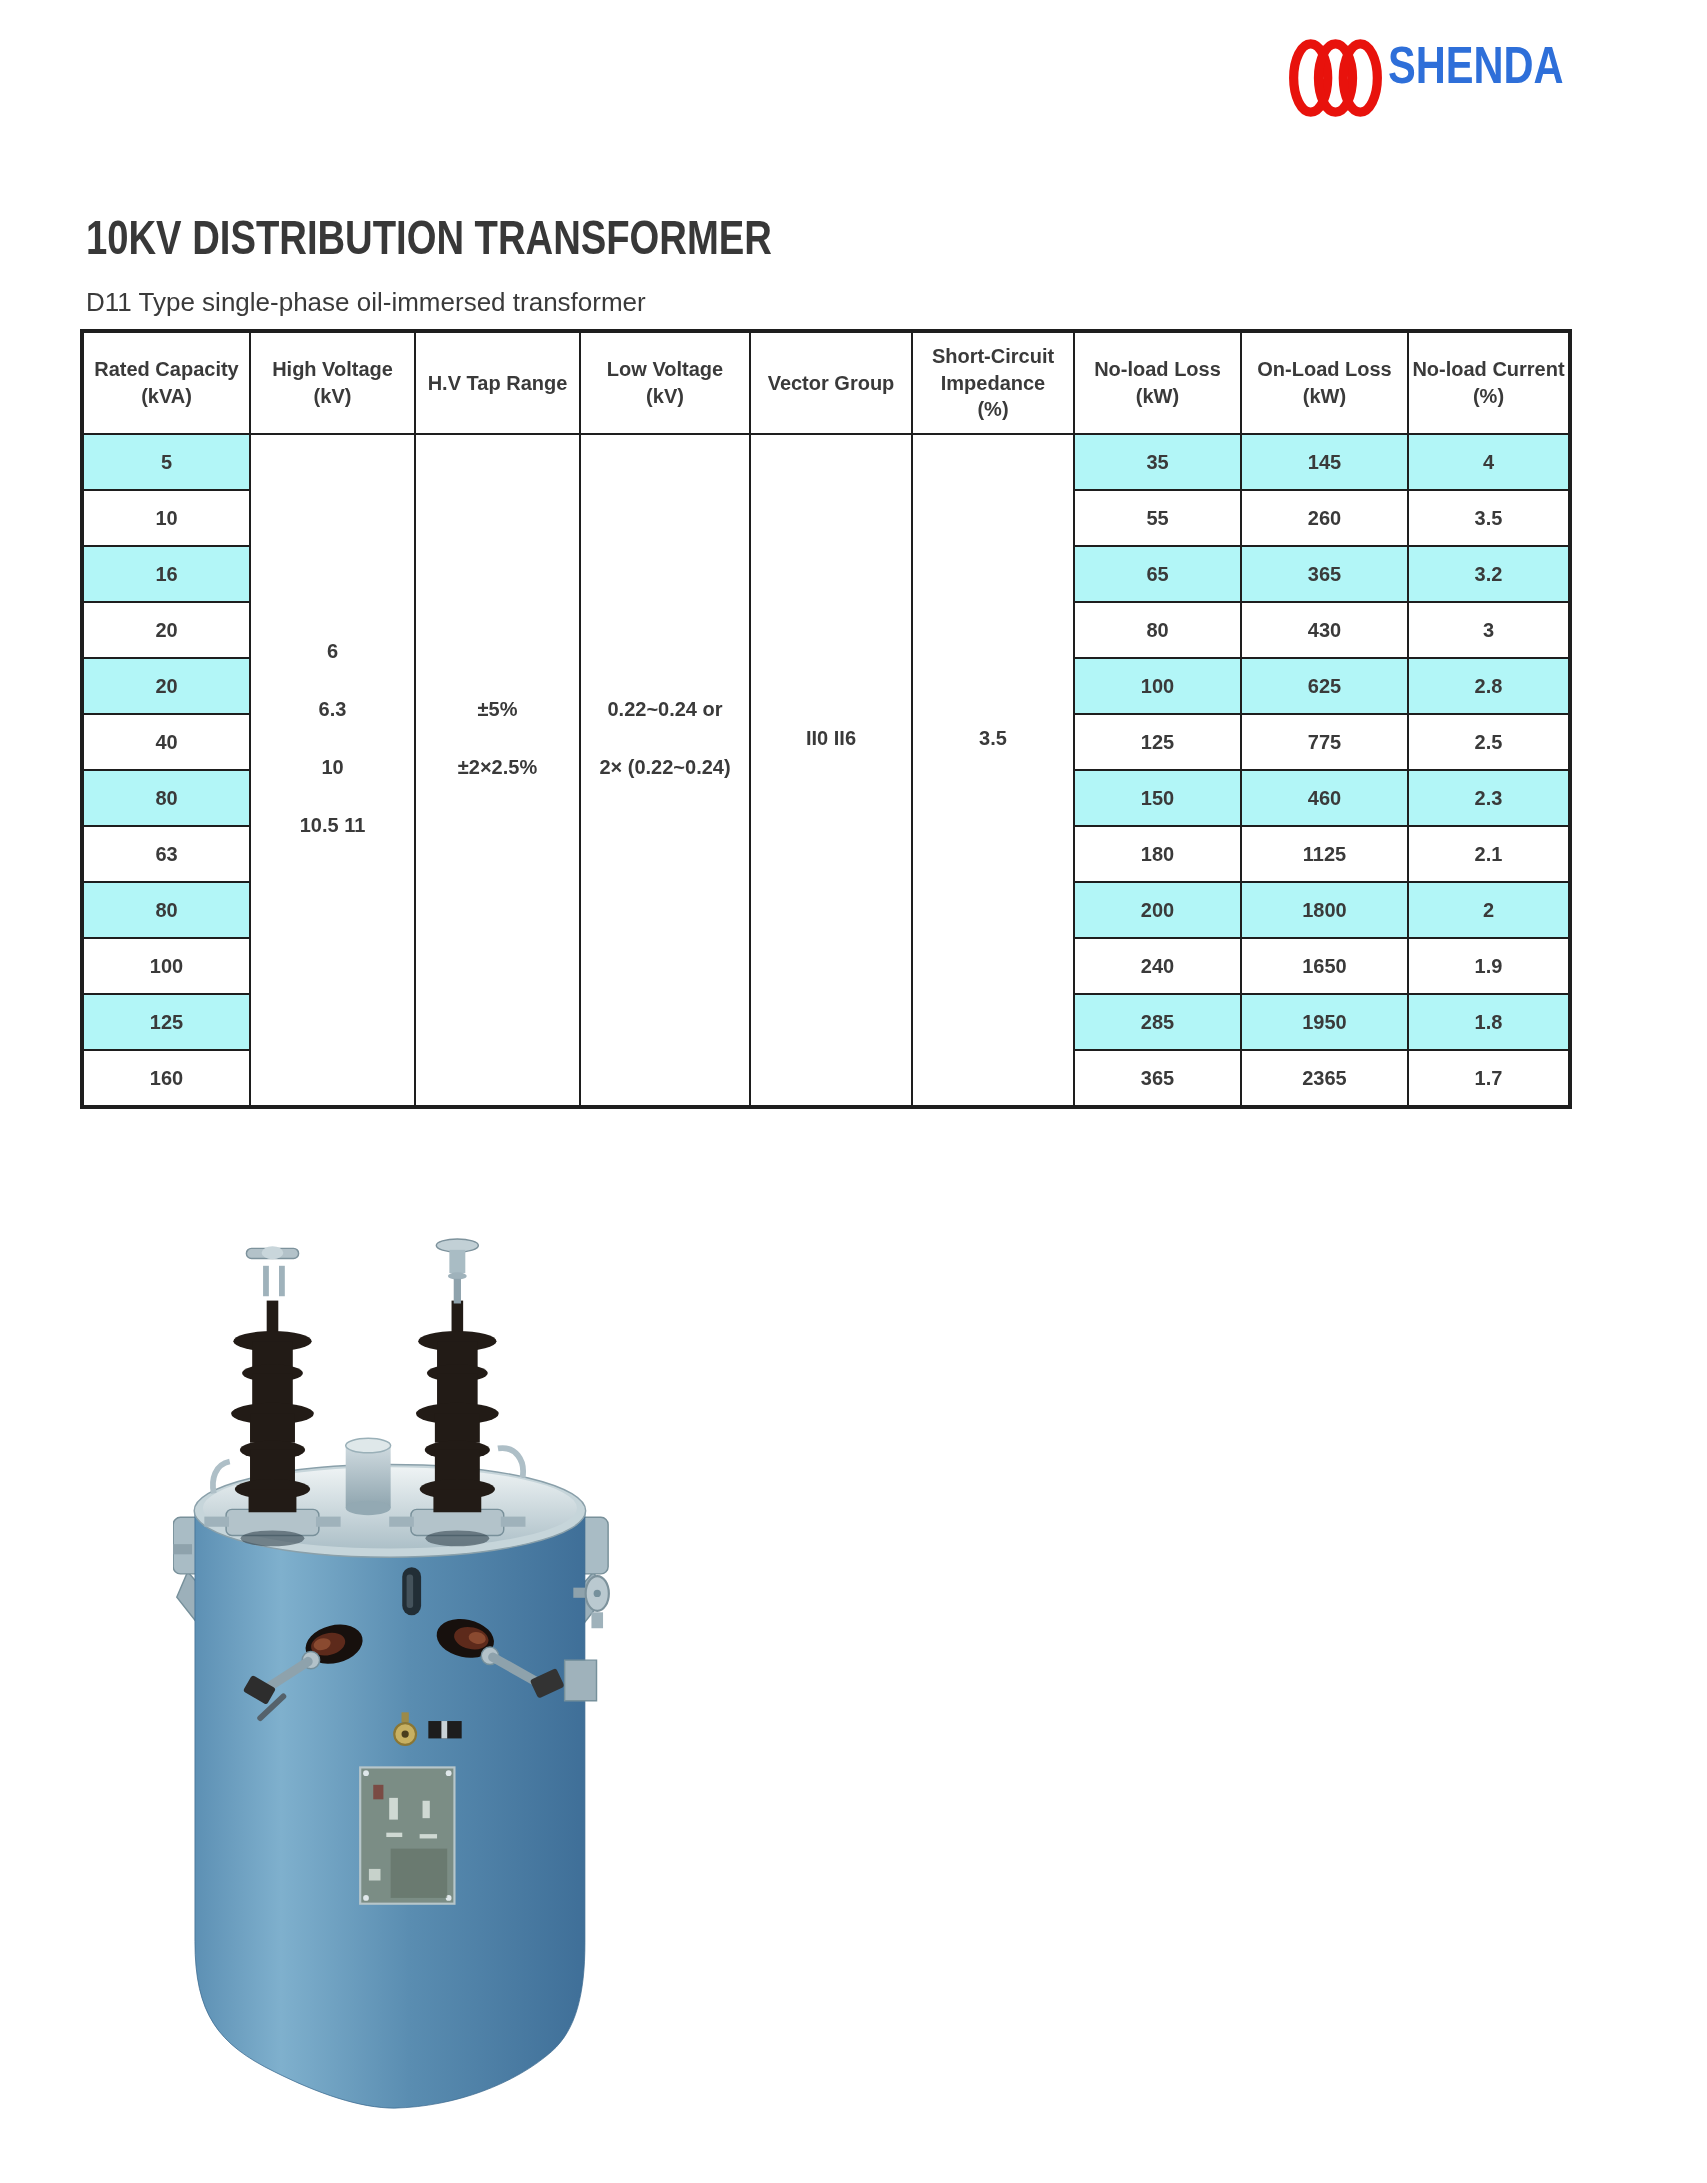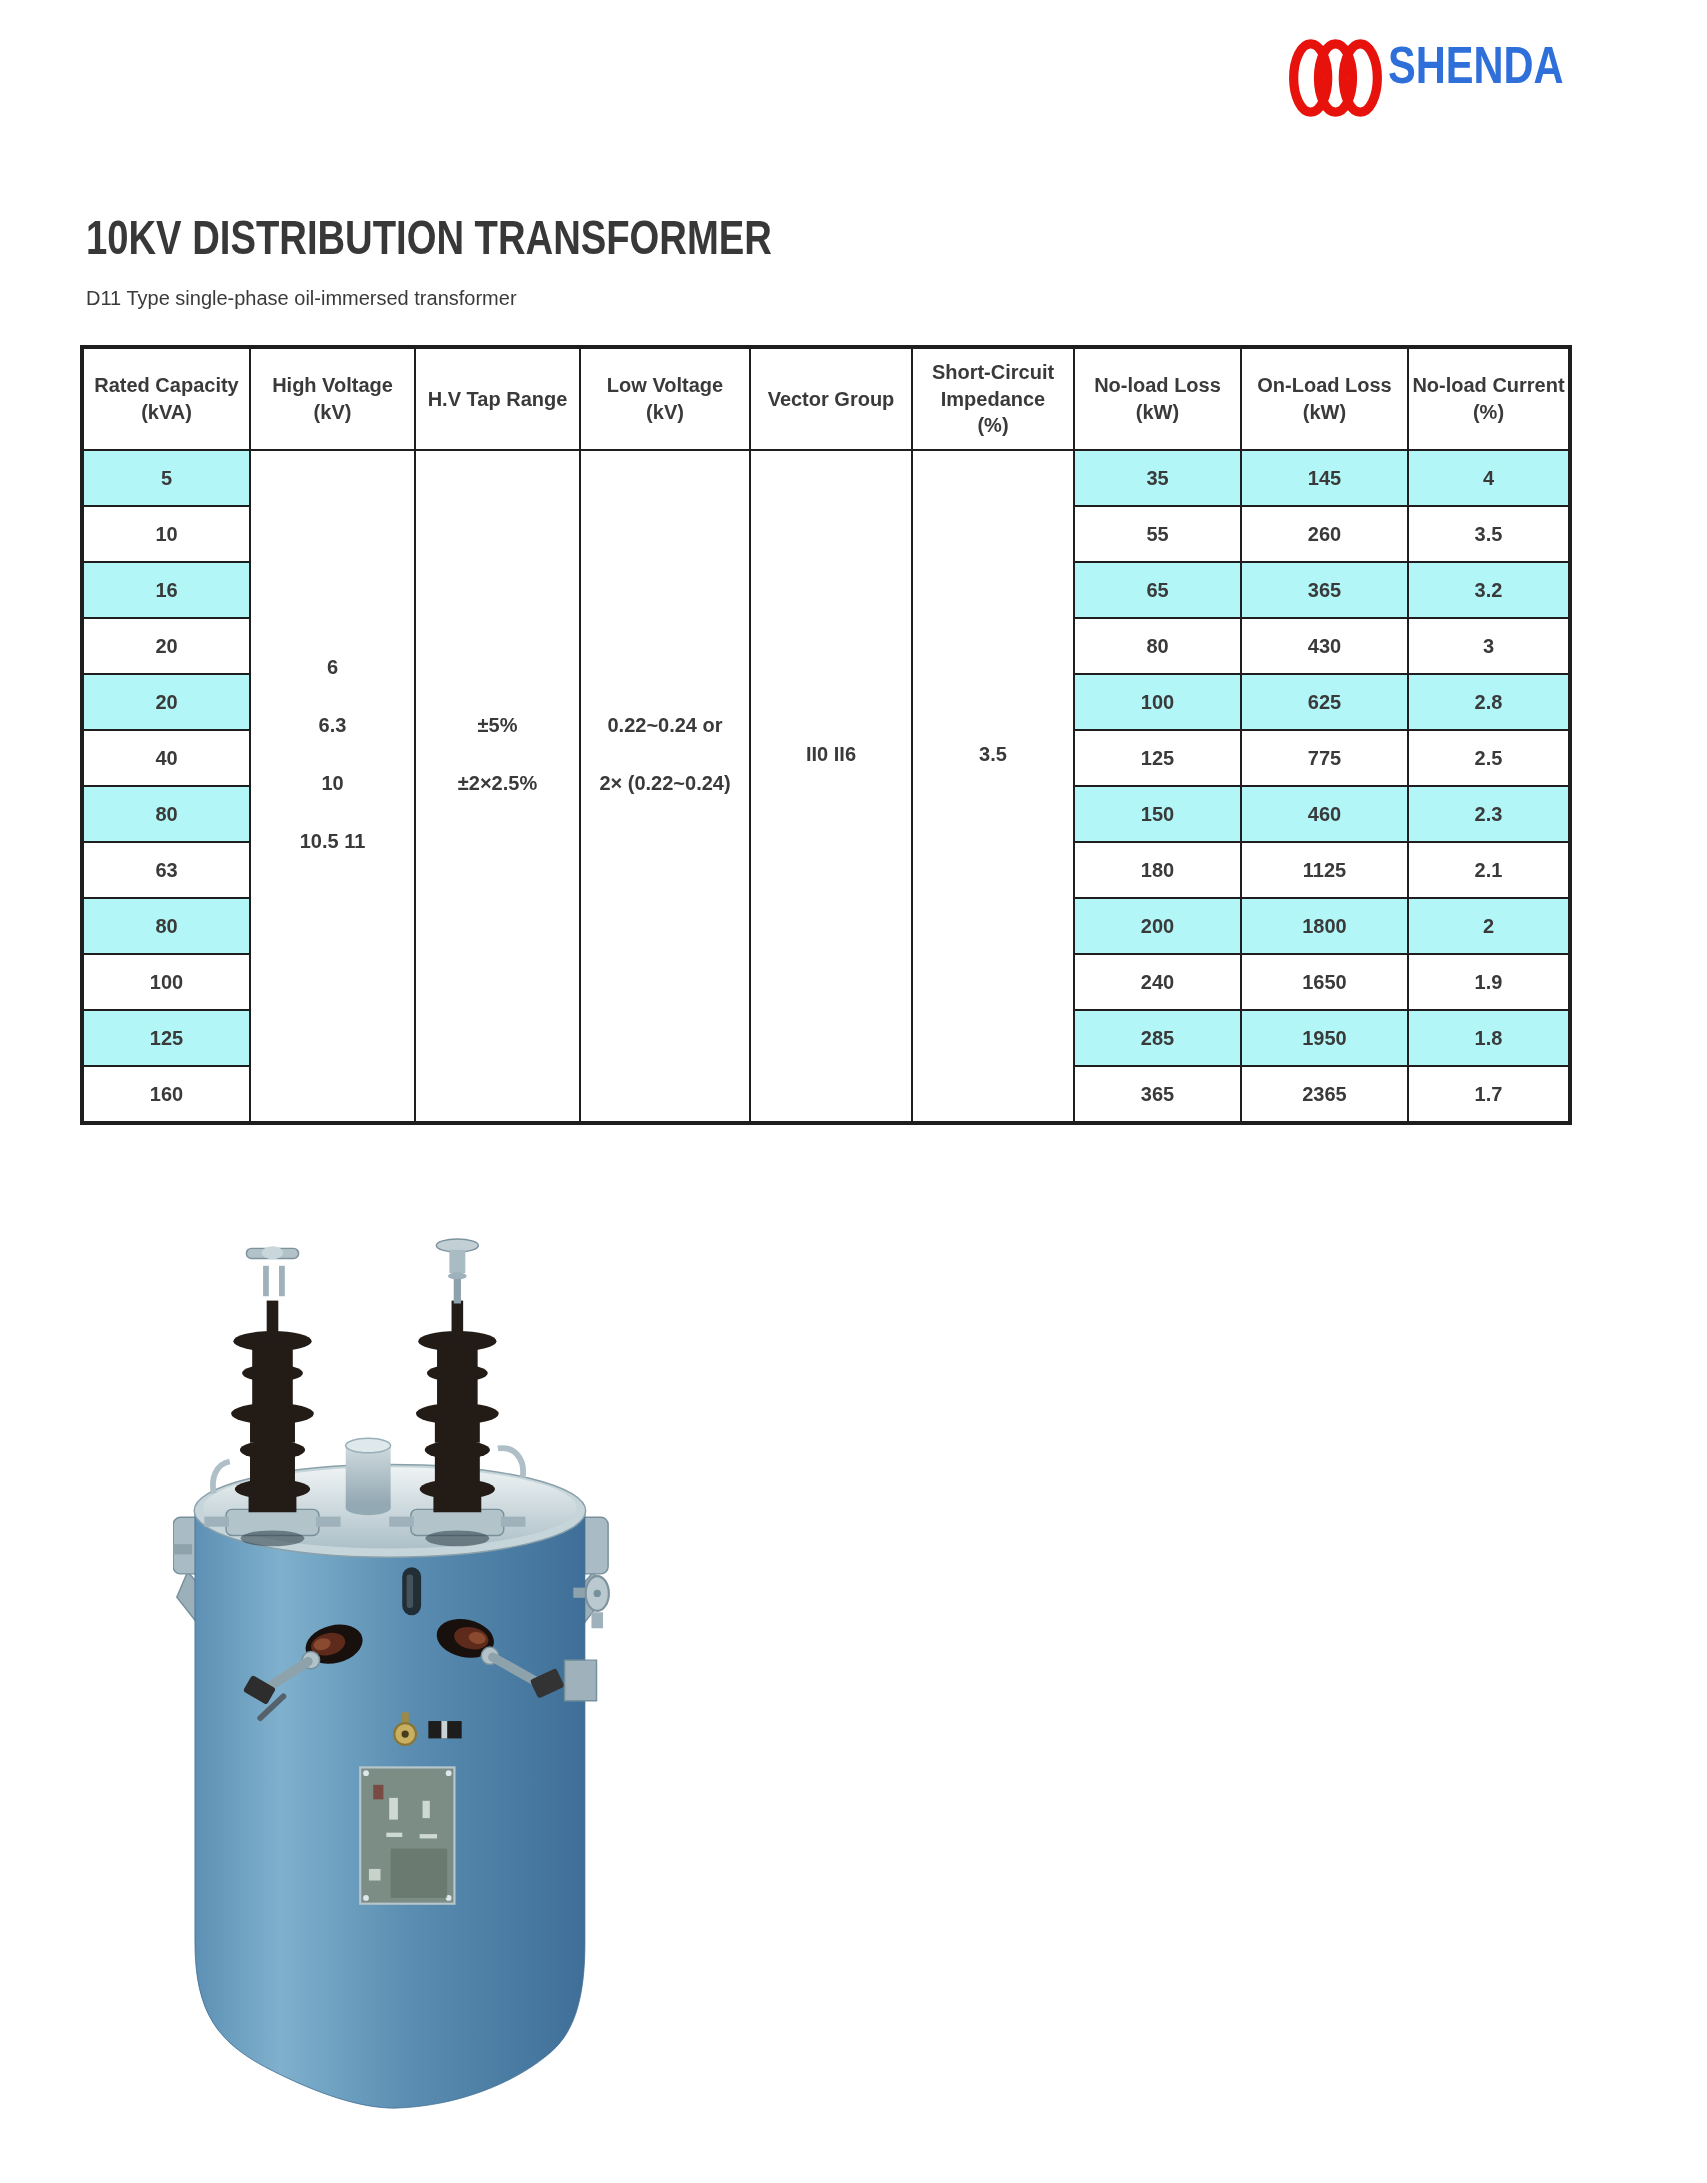--- a/index.html
+++ b/index.html
@@ -31,7 +31,7 @@
   }
   .subtitle{
     position:absolute;left:86px;top:287px;
-    font-size:20px;font-weight:normal;color:#3a3a3a;white-space:nowrap;
+    font-size:26px;font-weight:normal;color:#3a3a3a;white-space:nowrap;
   }
   
   table.spec{

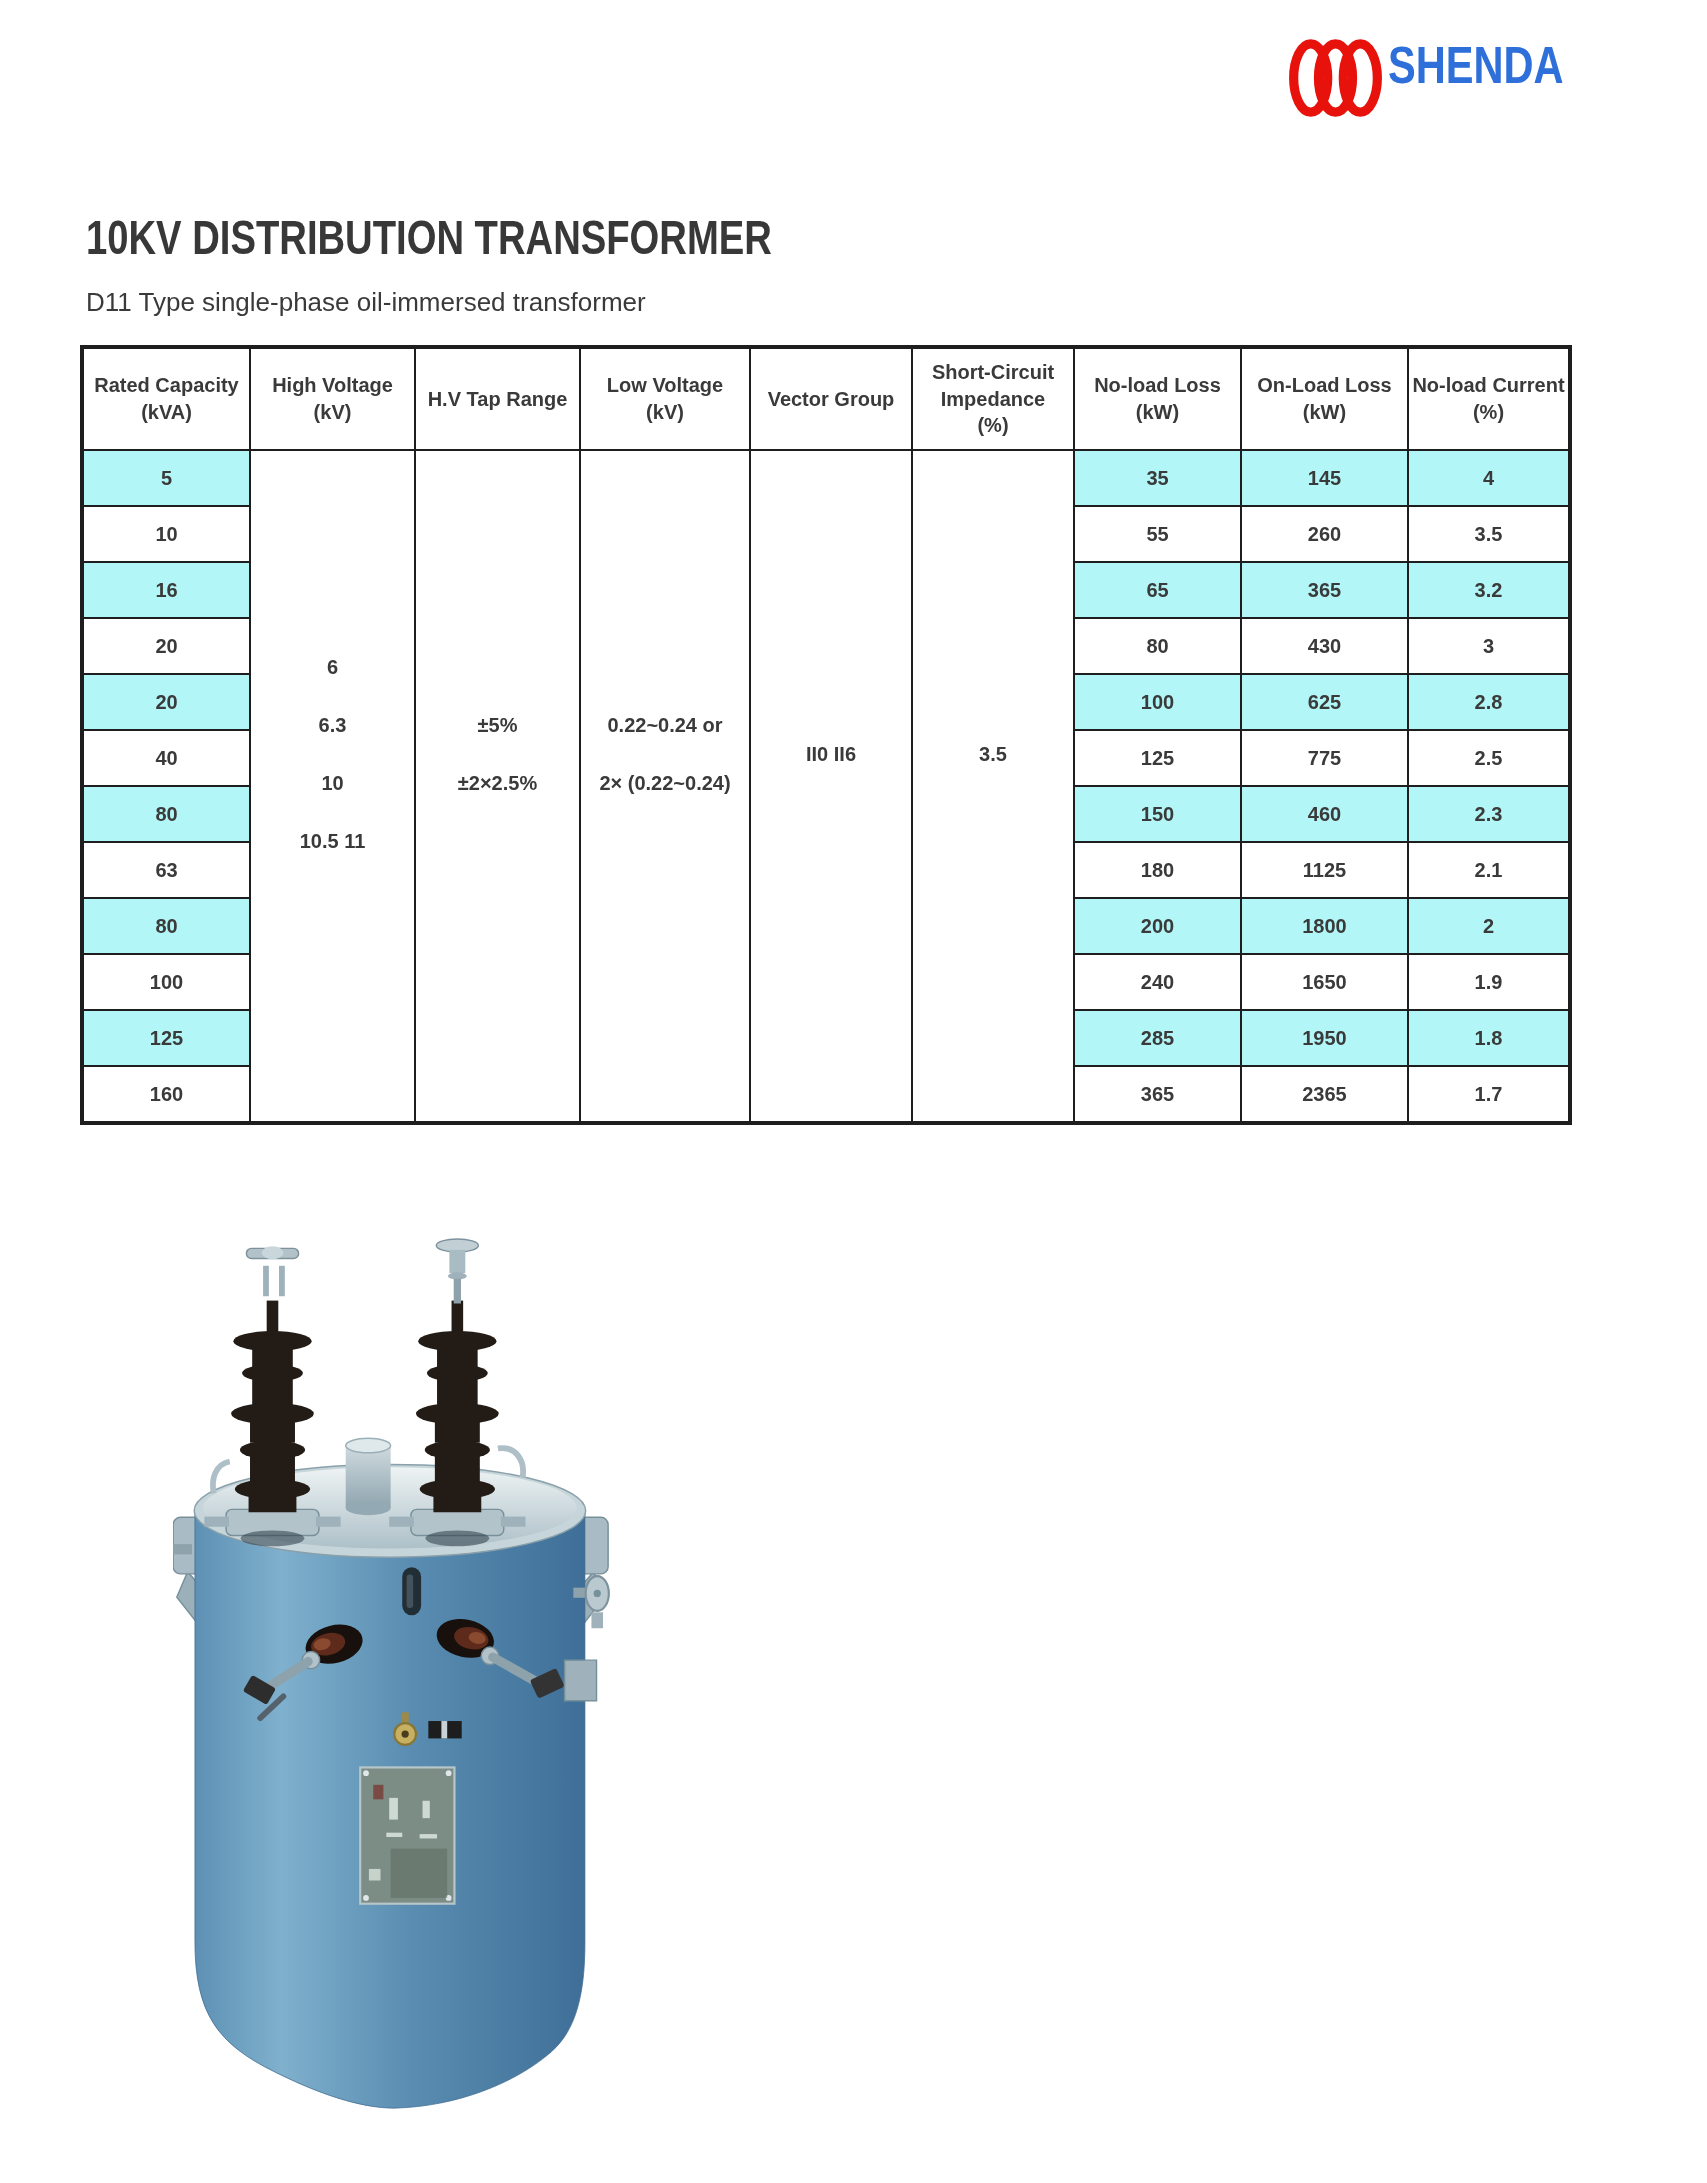--- a/index.html
+++ b/index.html
@@ -35,7 +35,7 @@
   }
   
   table.spec{
-    position:absolute;left:80px;top:345px;width:1488px;
+    position:absolute;left:80px;top:329px;width:1488px;
     border-collapse:collapse;table-layout:fixed;
     border:4.4px solid #1e1e1e;
     font-weight:bold;color:#3a3a3a;

